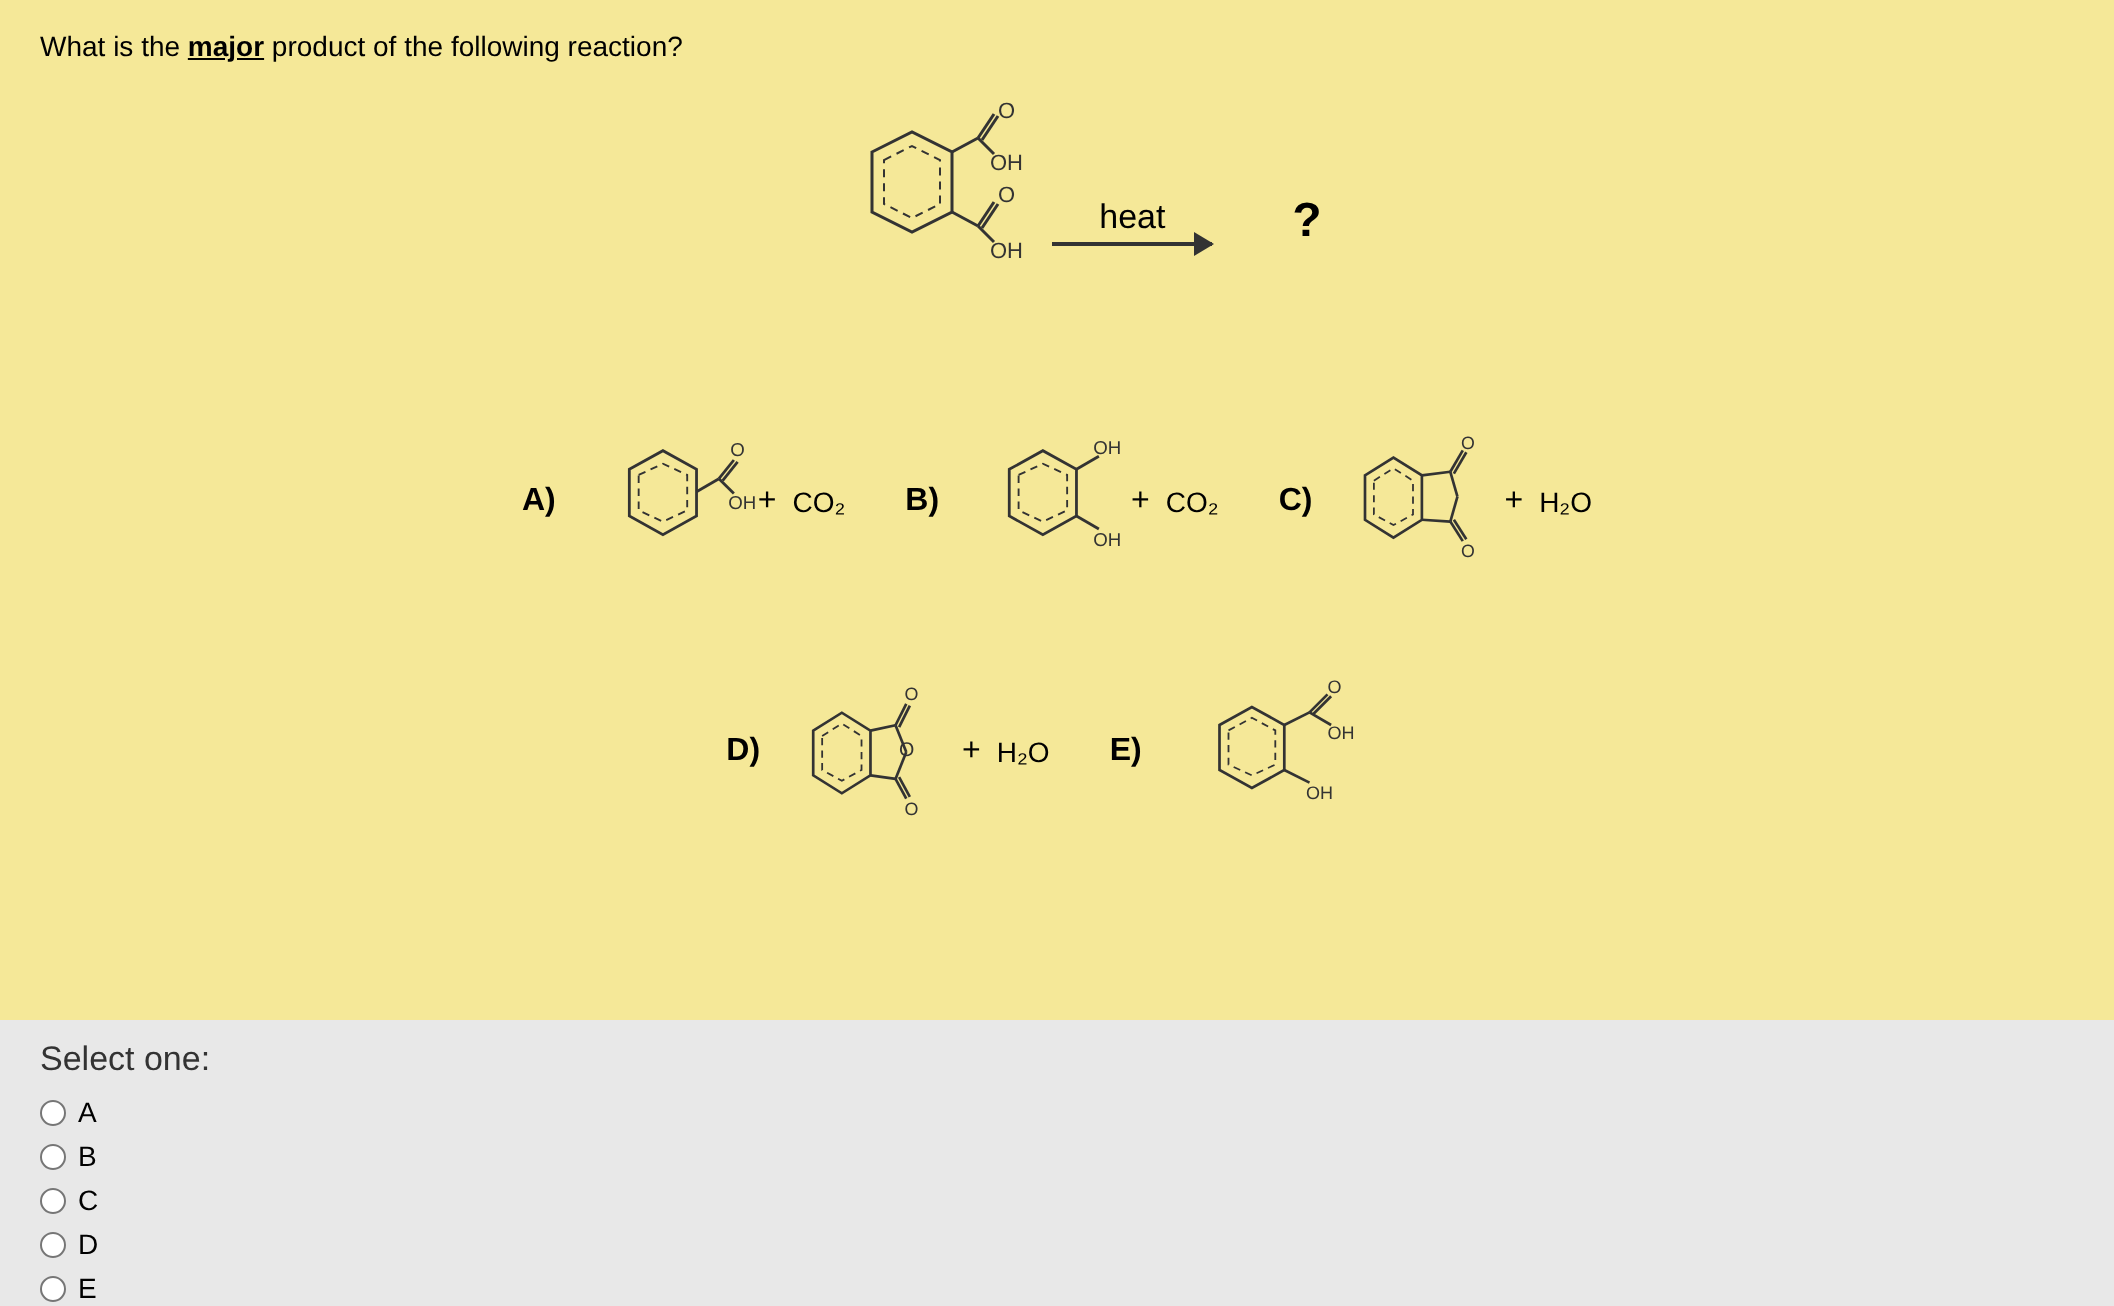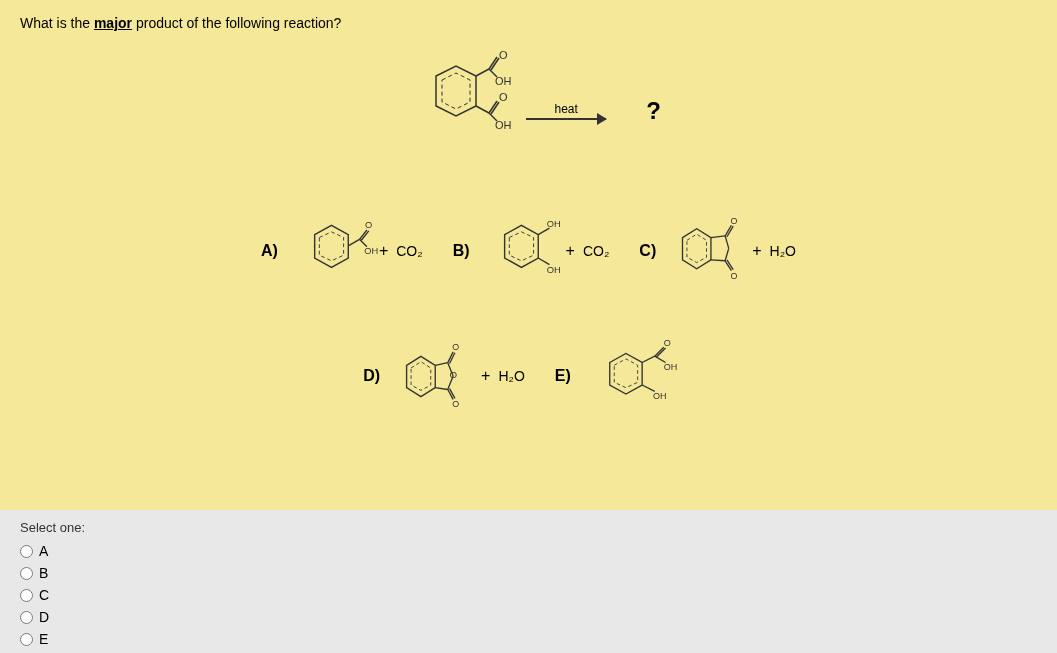--- a/index.html
+++ b/index.html
@@ -37,7 +37,7 @@
     }
 
     .heat-label {
-      font-size: 12px;
+      font-size: 17px;
       text-align: right;
       margin-bottom: 2px;
     }

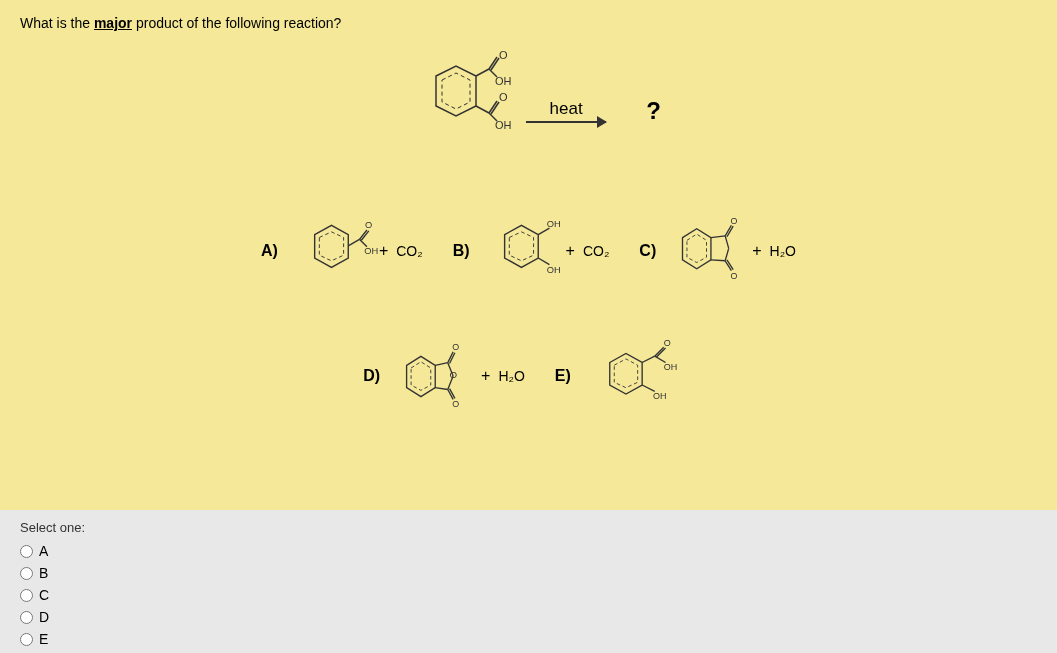--- a/index.html
+++ b/index.html
@@ -103,7 +103,7 @@
     }
 
     .select-one-label {
-      font-size: 13px;
+      font-size: 17px;
       color: #333;
       margin-bottom: 8px;
     }

